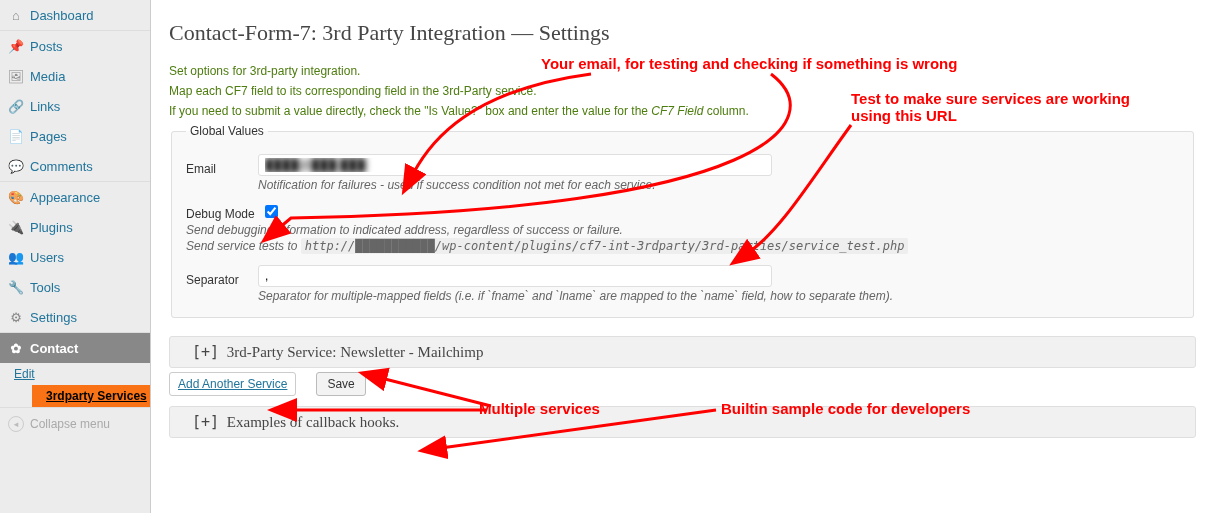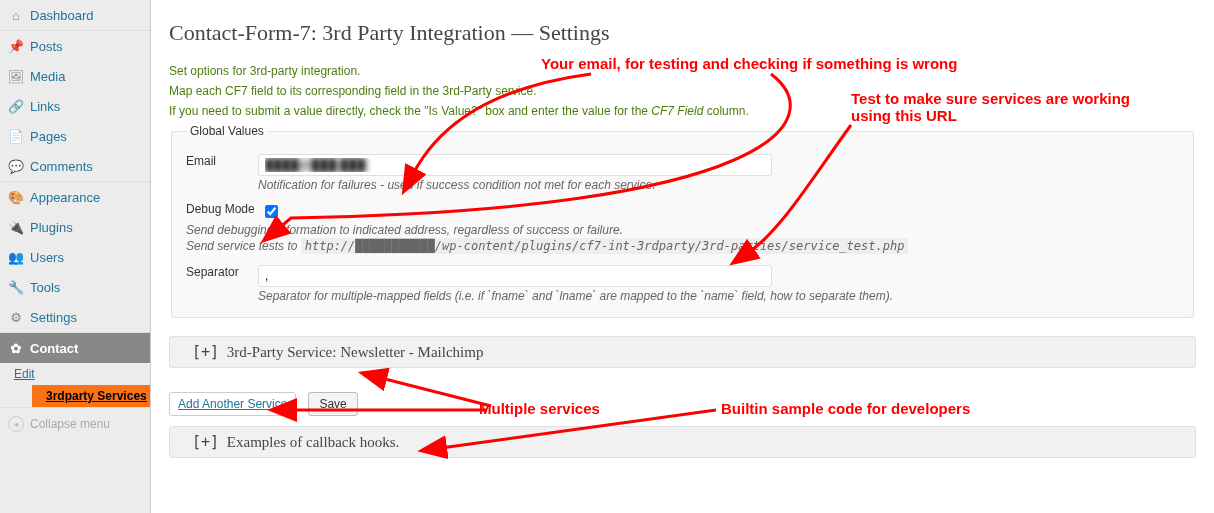--- a/index.html
+++ b/index.html
@@ -29,7 +29,7 @@
   
   .gv-fieldset { border:1px solid #dfdfdf; border-radius:3px; padding:10px 14px 14px 14px; background:#f9f9f9; margin-top:4px; }
   .gv-legend { font-size:12px; color:#333; padding:0 4px; }
-  .row { display:flex; align-items:flex-start; margin-top:6px; }
+  .row { display:flex; align-items:flex-end; margin-top:6px; }
   .row label.fld { width:72px; font-size:12px; }
   .row input[type=text] { width:500px; padding:3px 6px; font-size:12px; border:1px solid #dfdfdf; border-radius:3px; background:#fff; }
   .blurred { color:transparent; text-shadow: 0 0 6px rgba(0,0,0,.9); }

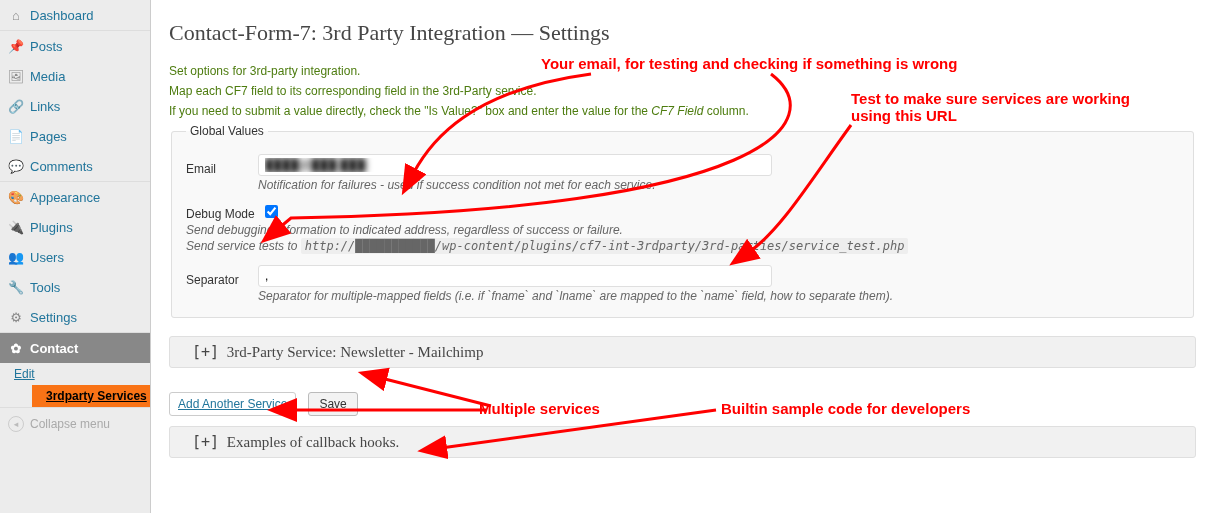--- a/index.html
+++ b/index.html
@@ -41,7 +41,7 @@
   .svc-bar { border:1px solid #dfdfdf; background:#f1f1f1; border-radius:3px; padding:6px 22px; font-family: Georgia, "Times New Roman", serif; font-size:15px; color:#464646; margin-top:18px; cursor:pointer; }
   .svc-bar .toggle { font-family: Consolas, monospace; margin-right:4px; }
 
-  .btnrow { margin-top:24px; display:flex; gap:12px; }
+  .btnrow { margin-top:4px; display:flex; gap:20px; }
   .linkbtn { border:1px solid #ccc; background:#fff; padding:4px 8px; border-radius:3px; color:#21759b; text-decoration:underline; cursor:pointer; font-size:12px; }
   .savebtn { border:1px solid #bbb; background:#f3f3f3; padding:4px 10px; border-radius:3px; cursor:pointer; font-size:12px; }
 

